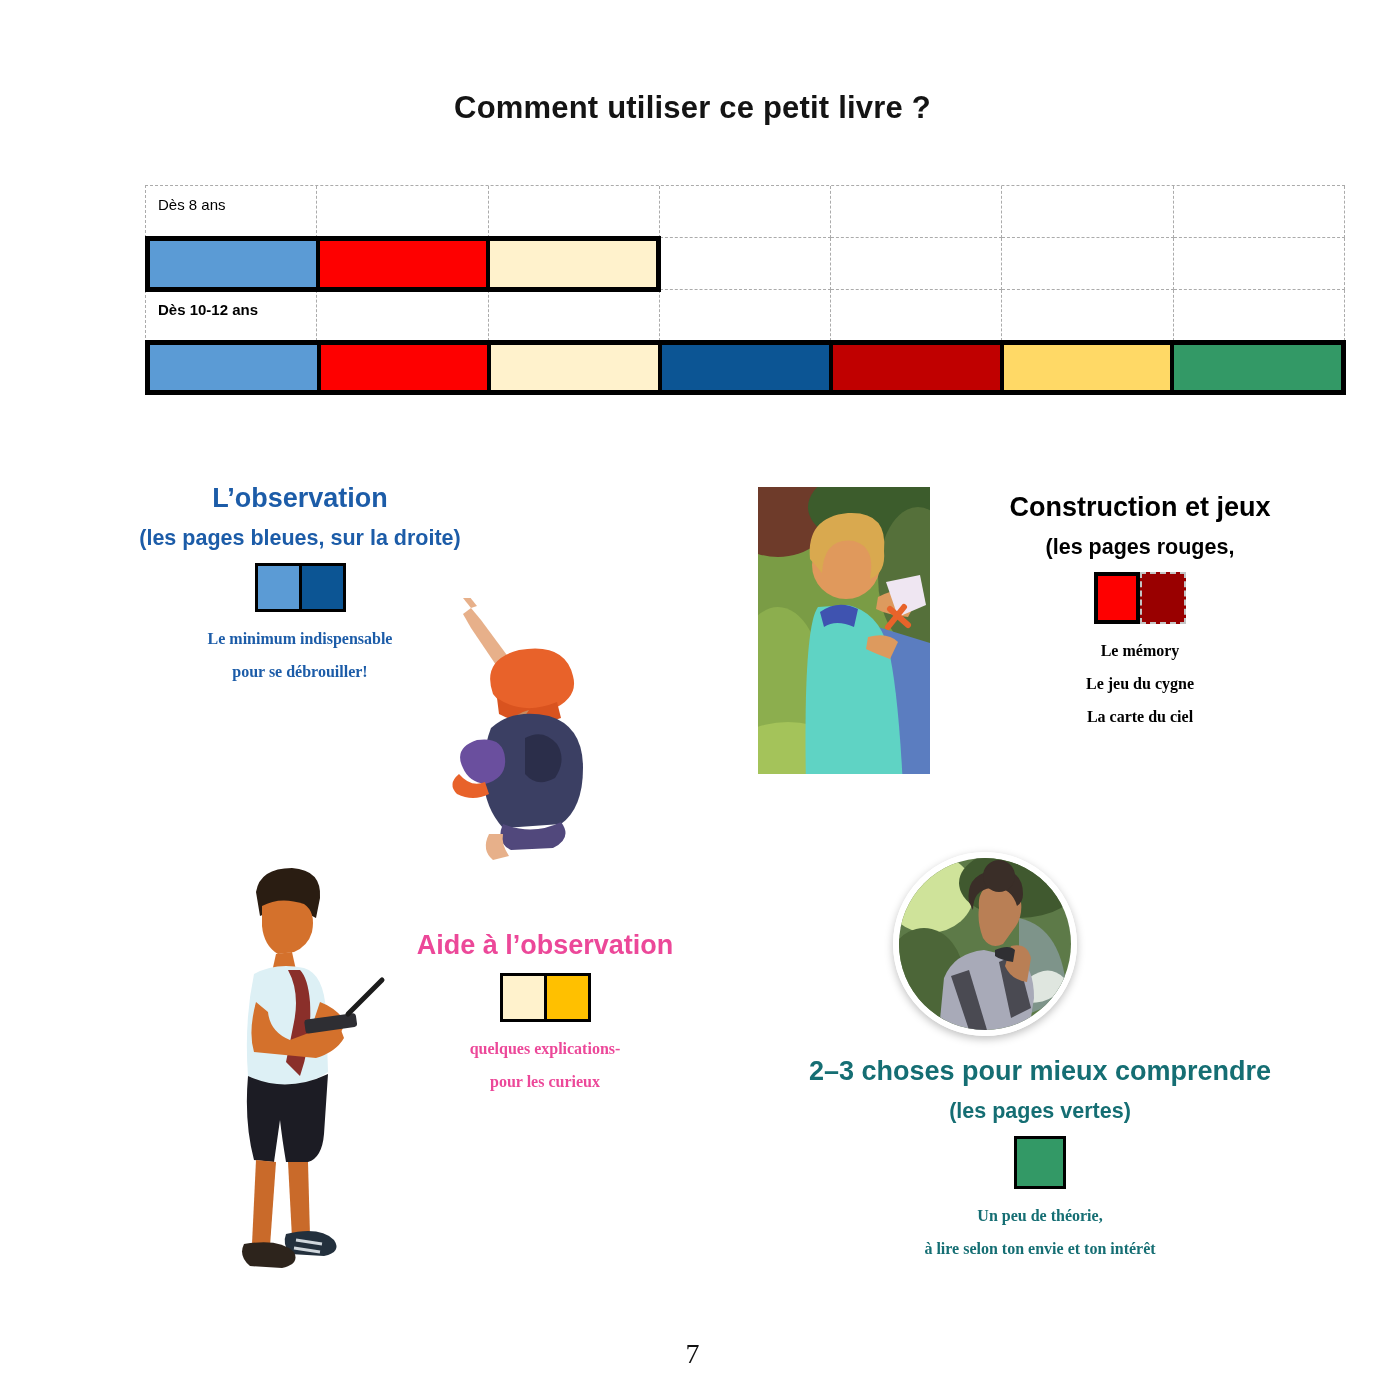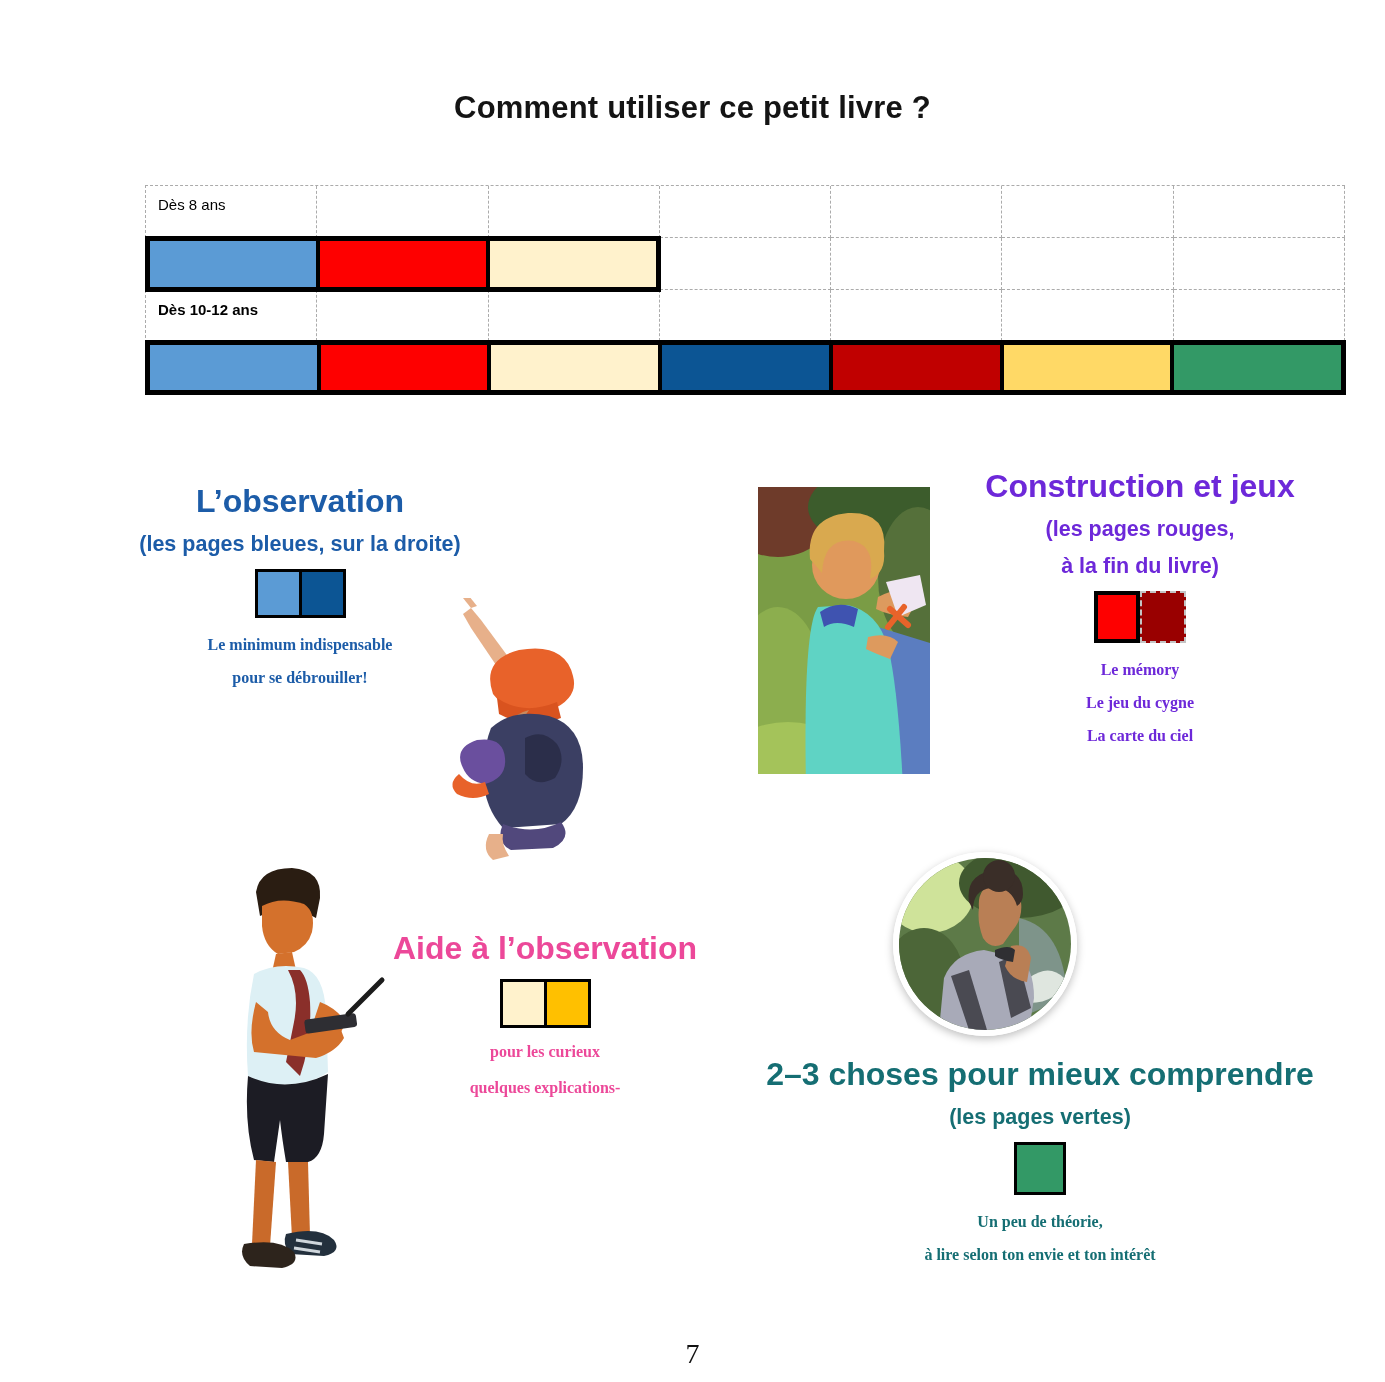--- a/index.html
+++ b/index.html
@@ -28,7 +28,7 @@
 
   
   .section { position:absolute; text-align:center; font-weight:bold; }
-  .sec-title { font-size:32px; line-height:1.15; }
+  .sec-title { font-size:27px; line-height:1.15; }
   .sec-sub   { font-size:21.5px; margin-top:12px; }
   .swatch-row { display:flex; justify-content:center; margin-top:12px; }
   .swatch { width:47px; height:49px; }

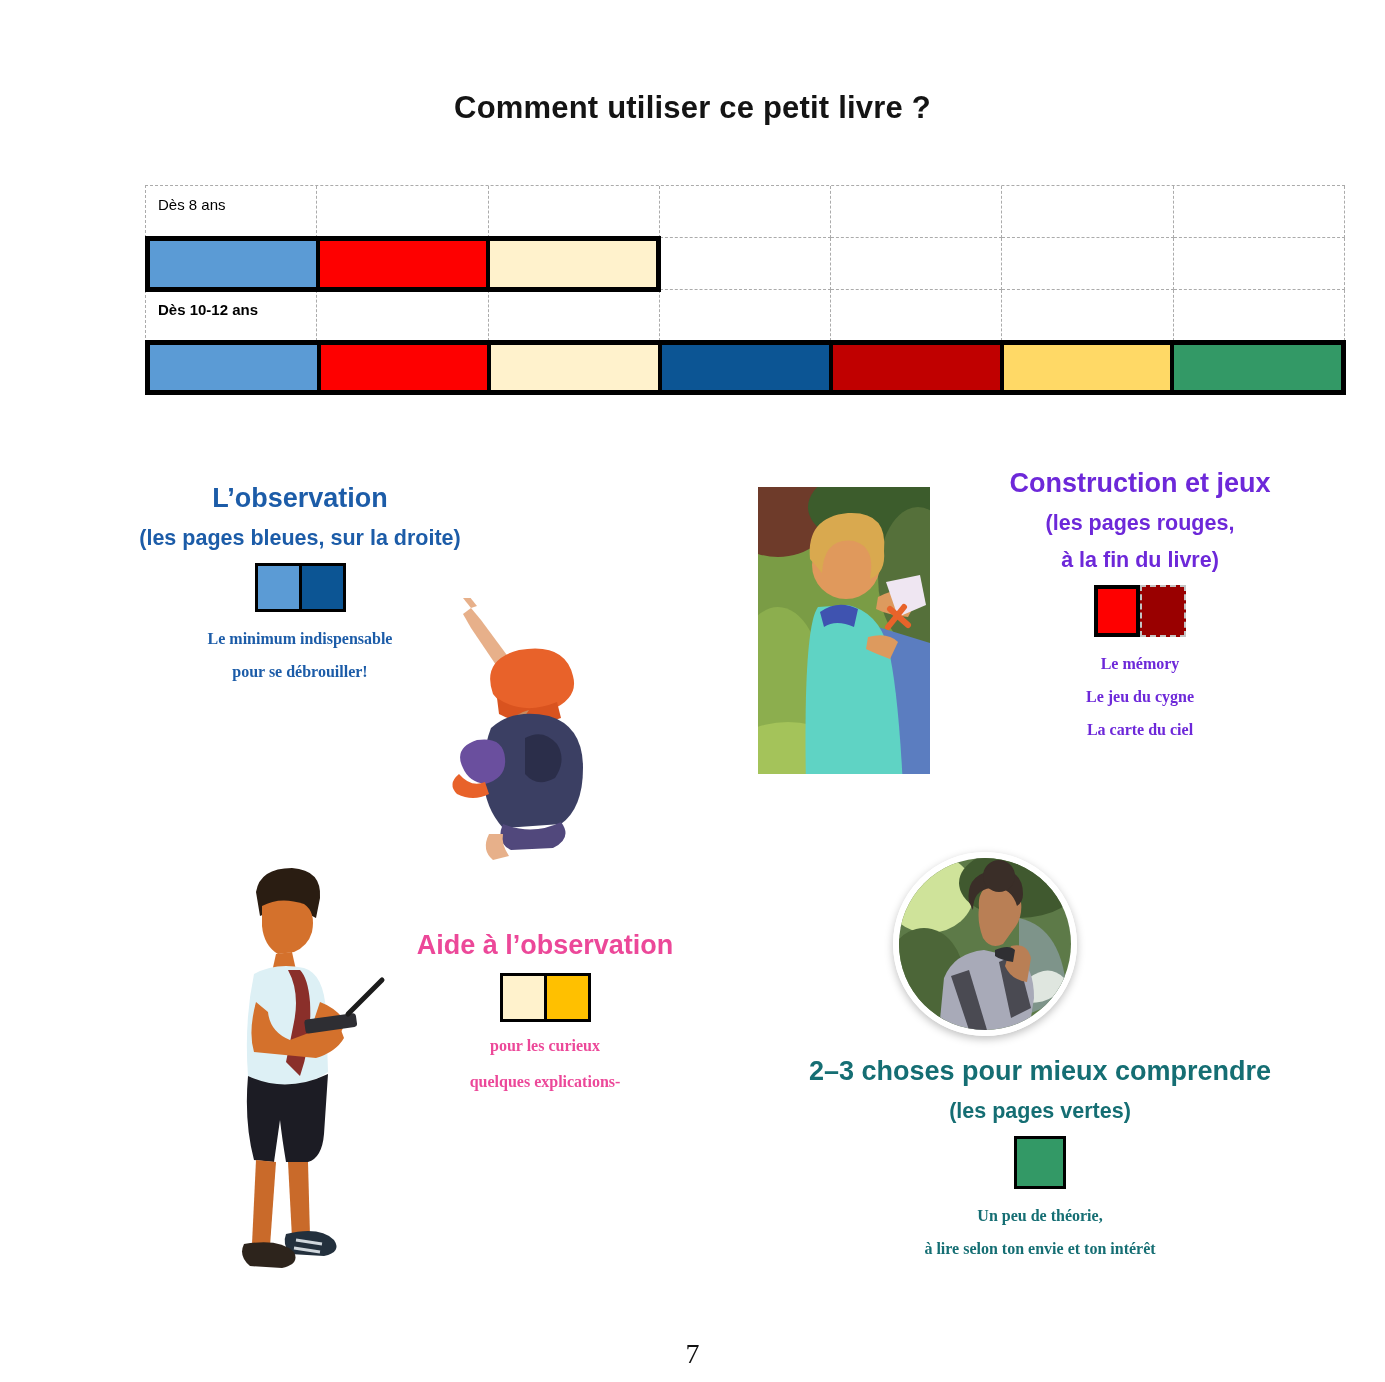--- a/index.html
+++ b/index.html
@@ -126,7 +126,7 @@
     <div class="sec-line">pour se débrouiller!</div>
   </div>
 
-  <div class="section" id="sec-construction" style="color: #6d28d9;">
+  <div class="section" id="sec-construction" style="color: #000000; margin-top: 24px;">
     <div class="sec-title">Construction et jeux</div>
     <div class="sec-sub">(les pages rouges,</div>
     <div class="sec-sub">à la fin du livre)</div>

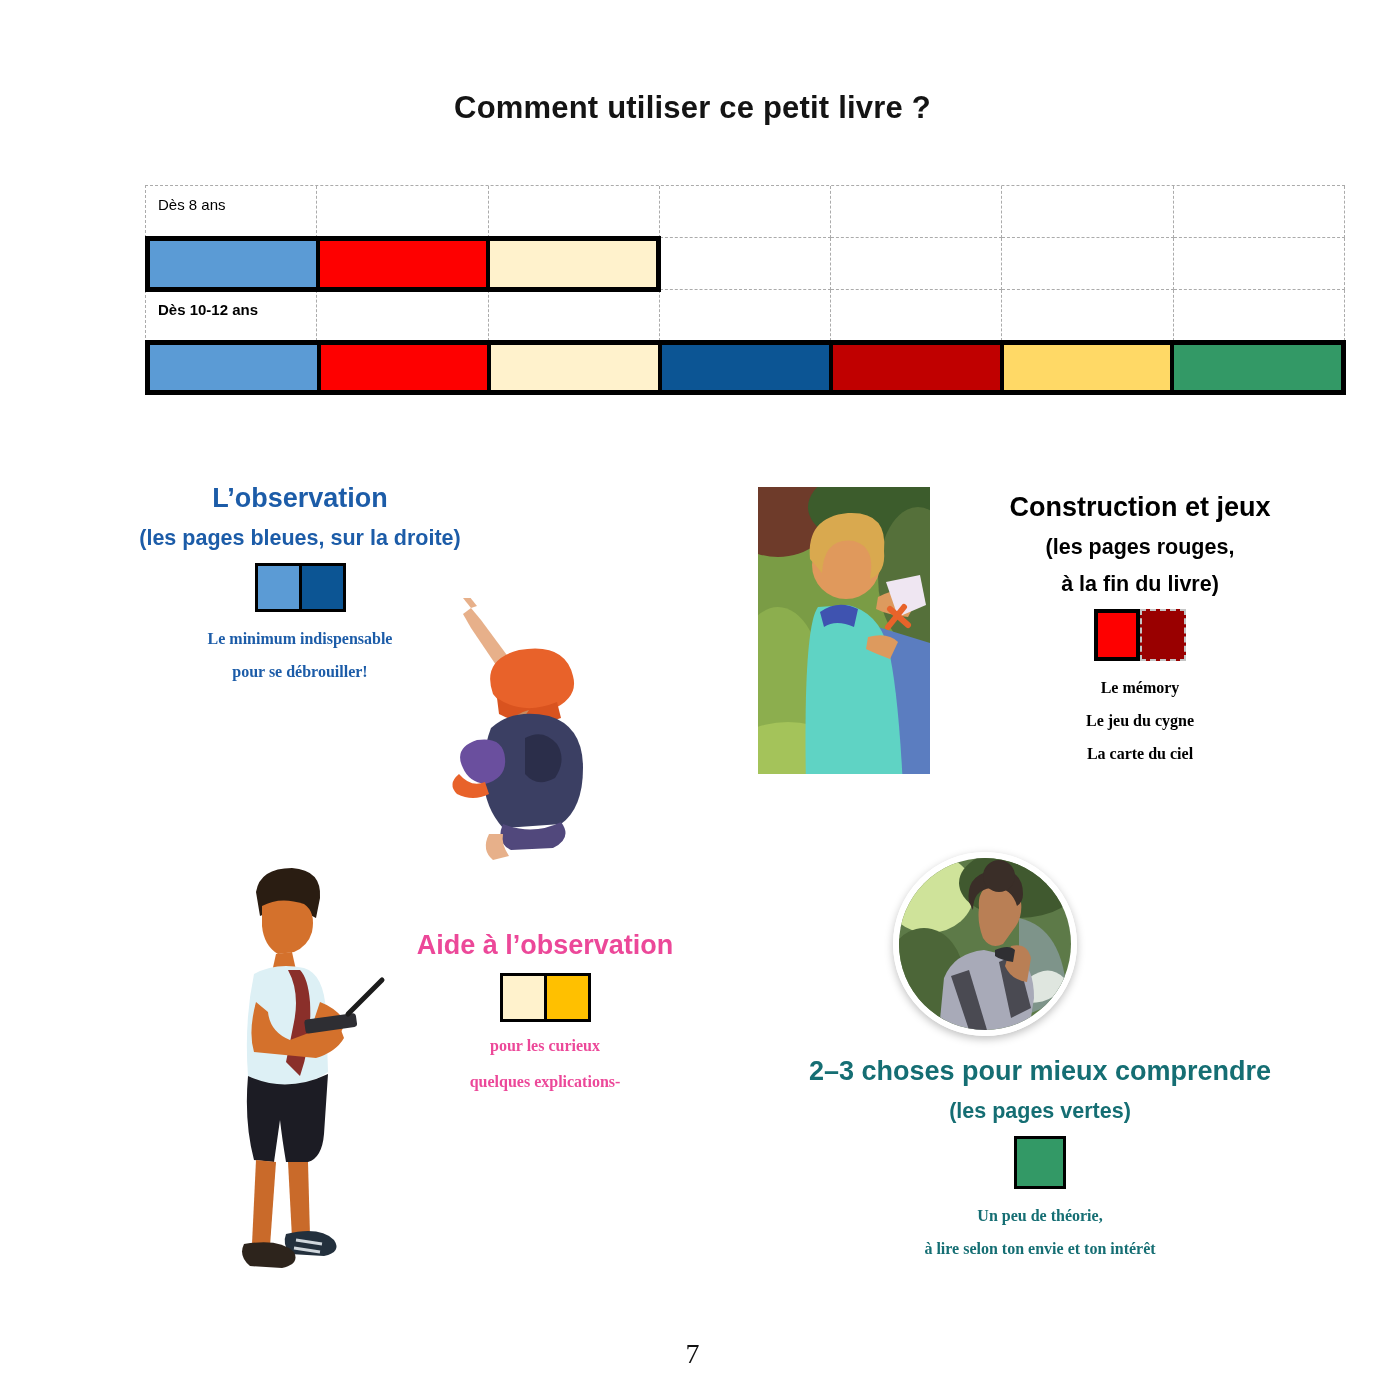--- a/index.html
+++ b/index.html
@@ -129,7 +129,6 @@
   <div class="section" id="sec-construction" style="color: #000000; margin-top: 24px;">
     <div class="sec-title">Construction et jeux</div>
     <div class="sec-sub">(les pages rouges,</div>
-    <div class="sec-sub">à la fin du livre)</div>
     <div class="swatch-row">
         <div class="swatch swatch-solid" style="background-color: rgb(254, 0, 0);"></div>
         <div class="swatch swatch-dashed" style="background-color: rgb(153, 0, 0);"></div>

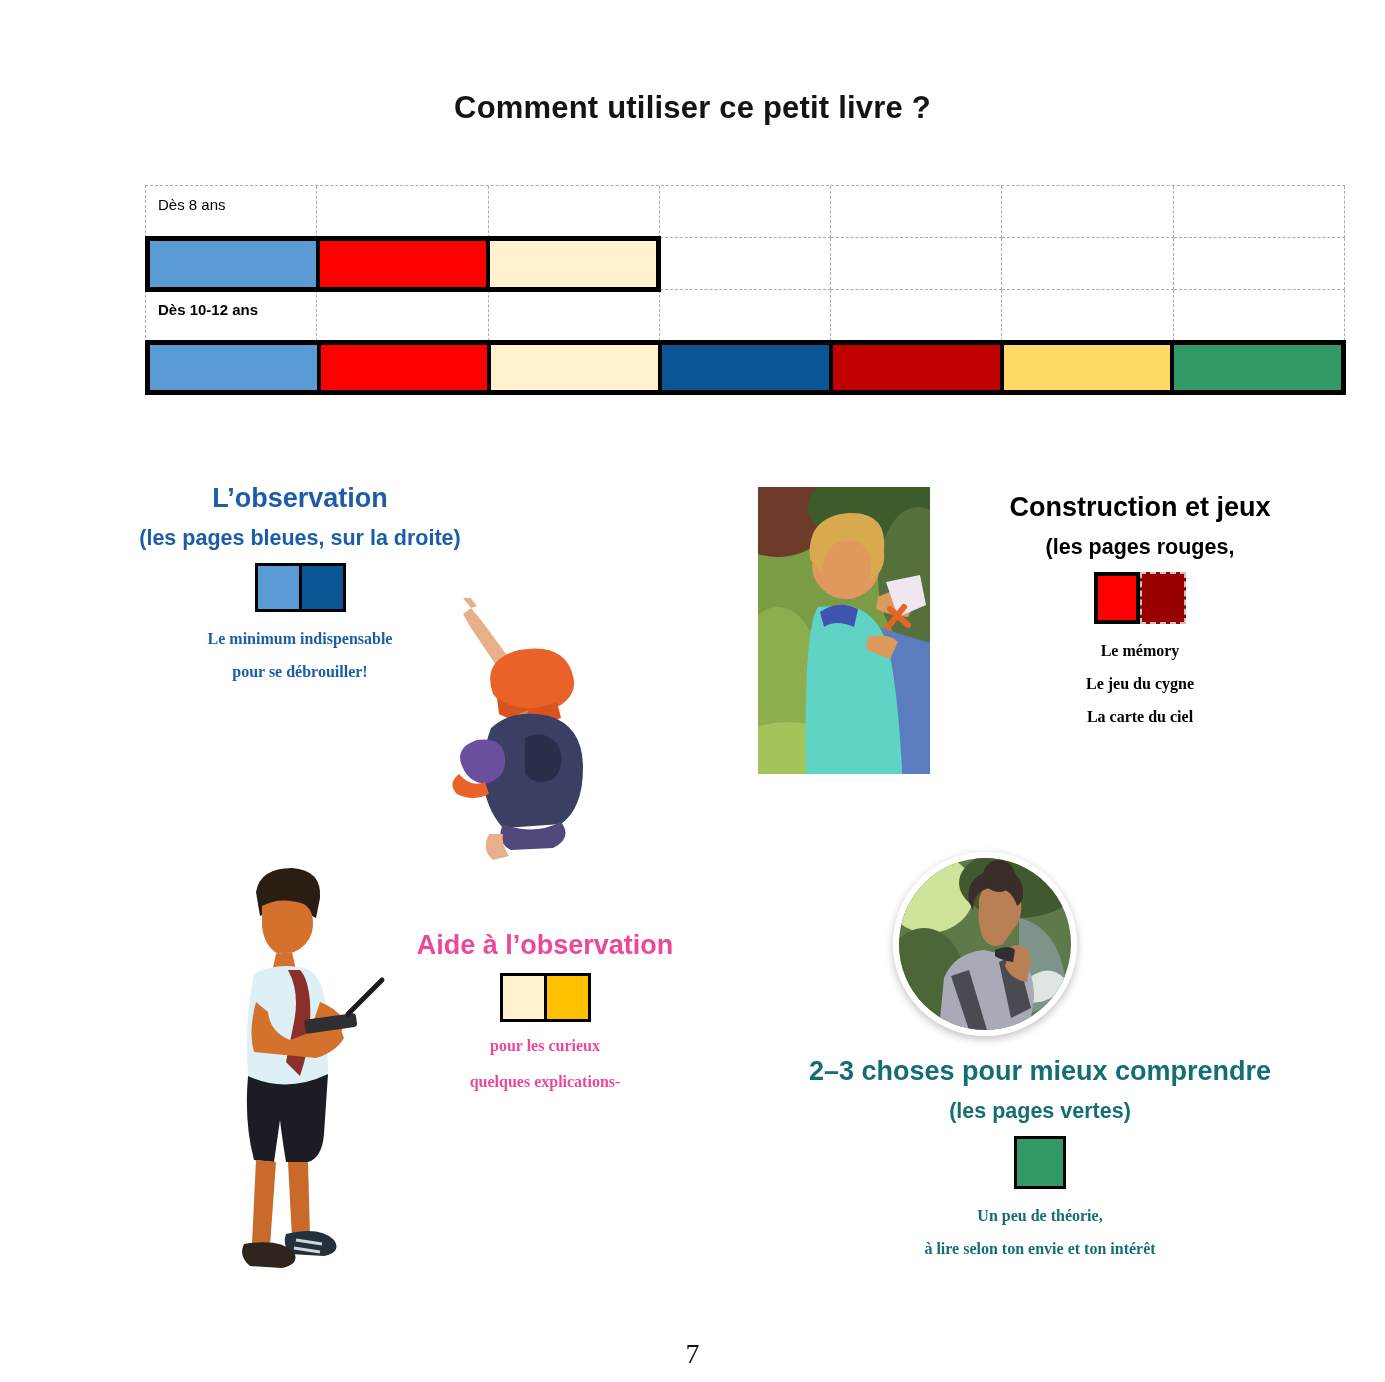--- a/index.html
+++ b/index.html
@@ -144,8 +144,8 @@
         <div class="swatch swatch-solid" style="background-color: rgb(255, 242, 204);"></div>
         <div class="swatch swatch-solid" style="background-color: rgb(255, 192, 0);"></div>
       </div>
+    <div class="sec-line first">quelques explications-</div>
     <div class="sec-line">pour les curieux</div>
-    <div class="sec-line first">quelques explications-</div>
   </div>
 
   <div class="section" id="sec-comprendre" style="color: rgb(21, 110, 115);">

